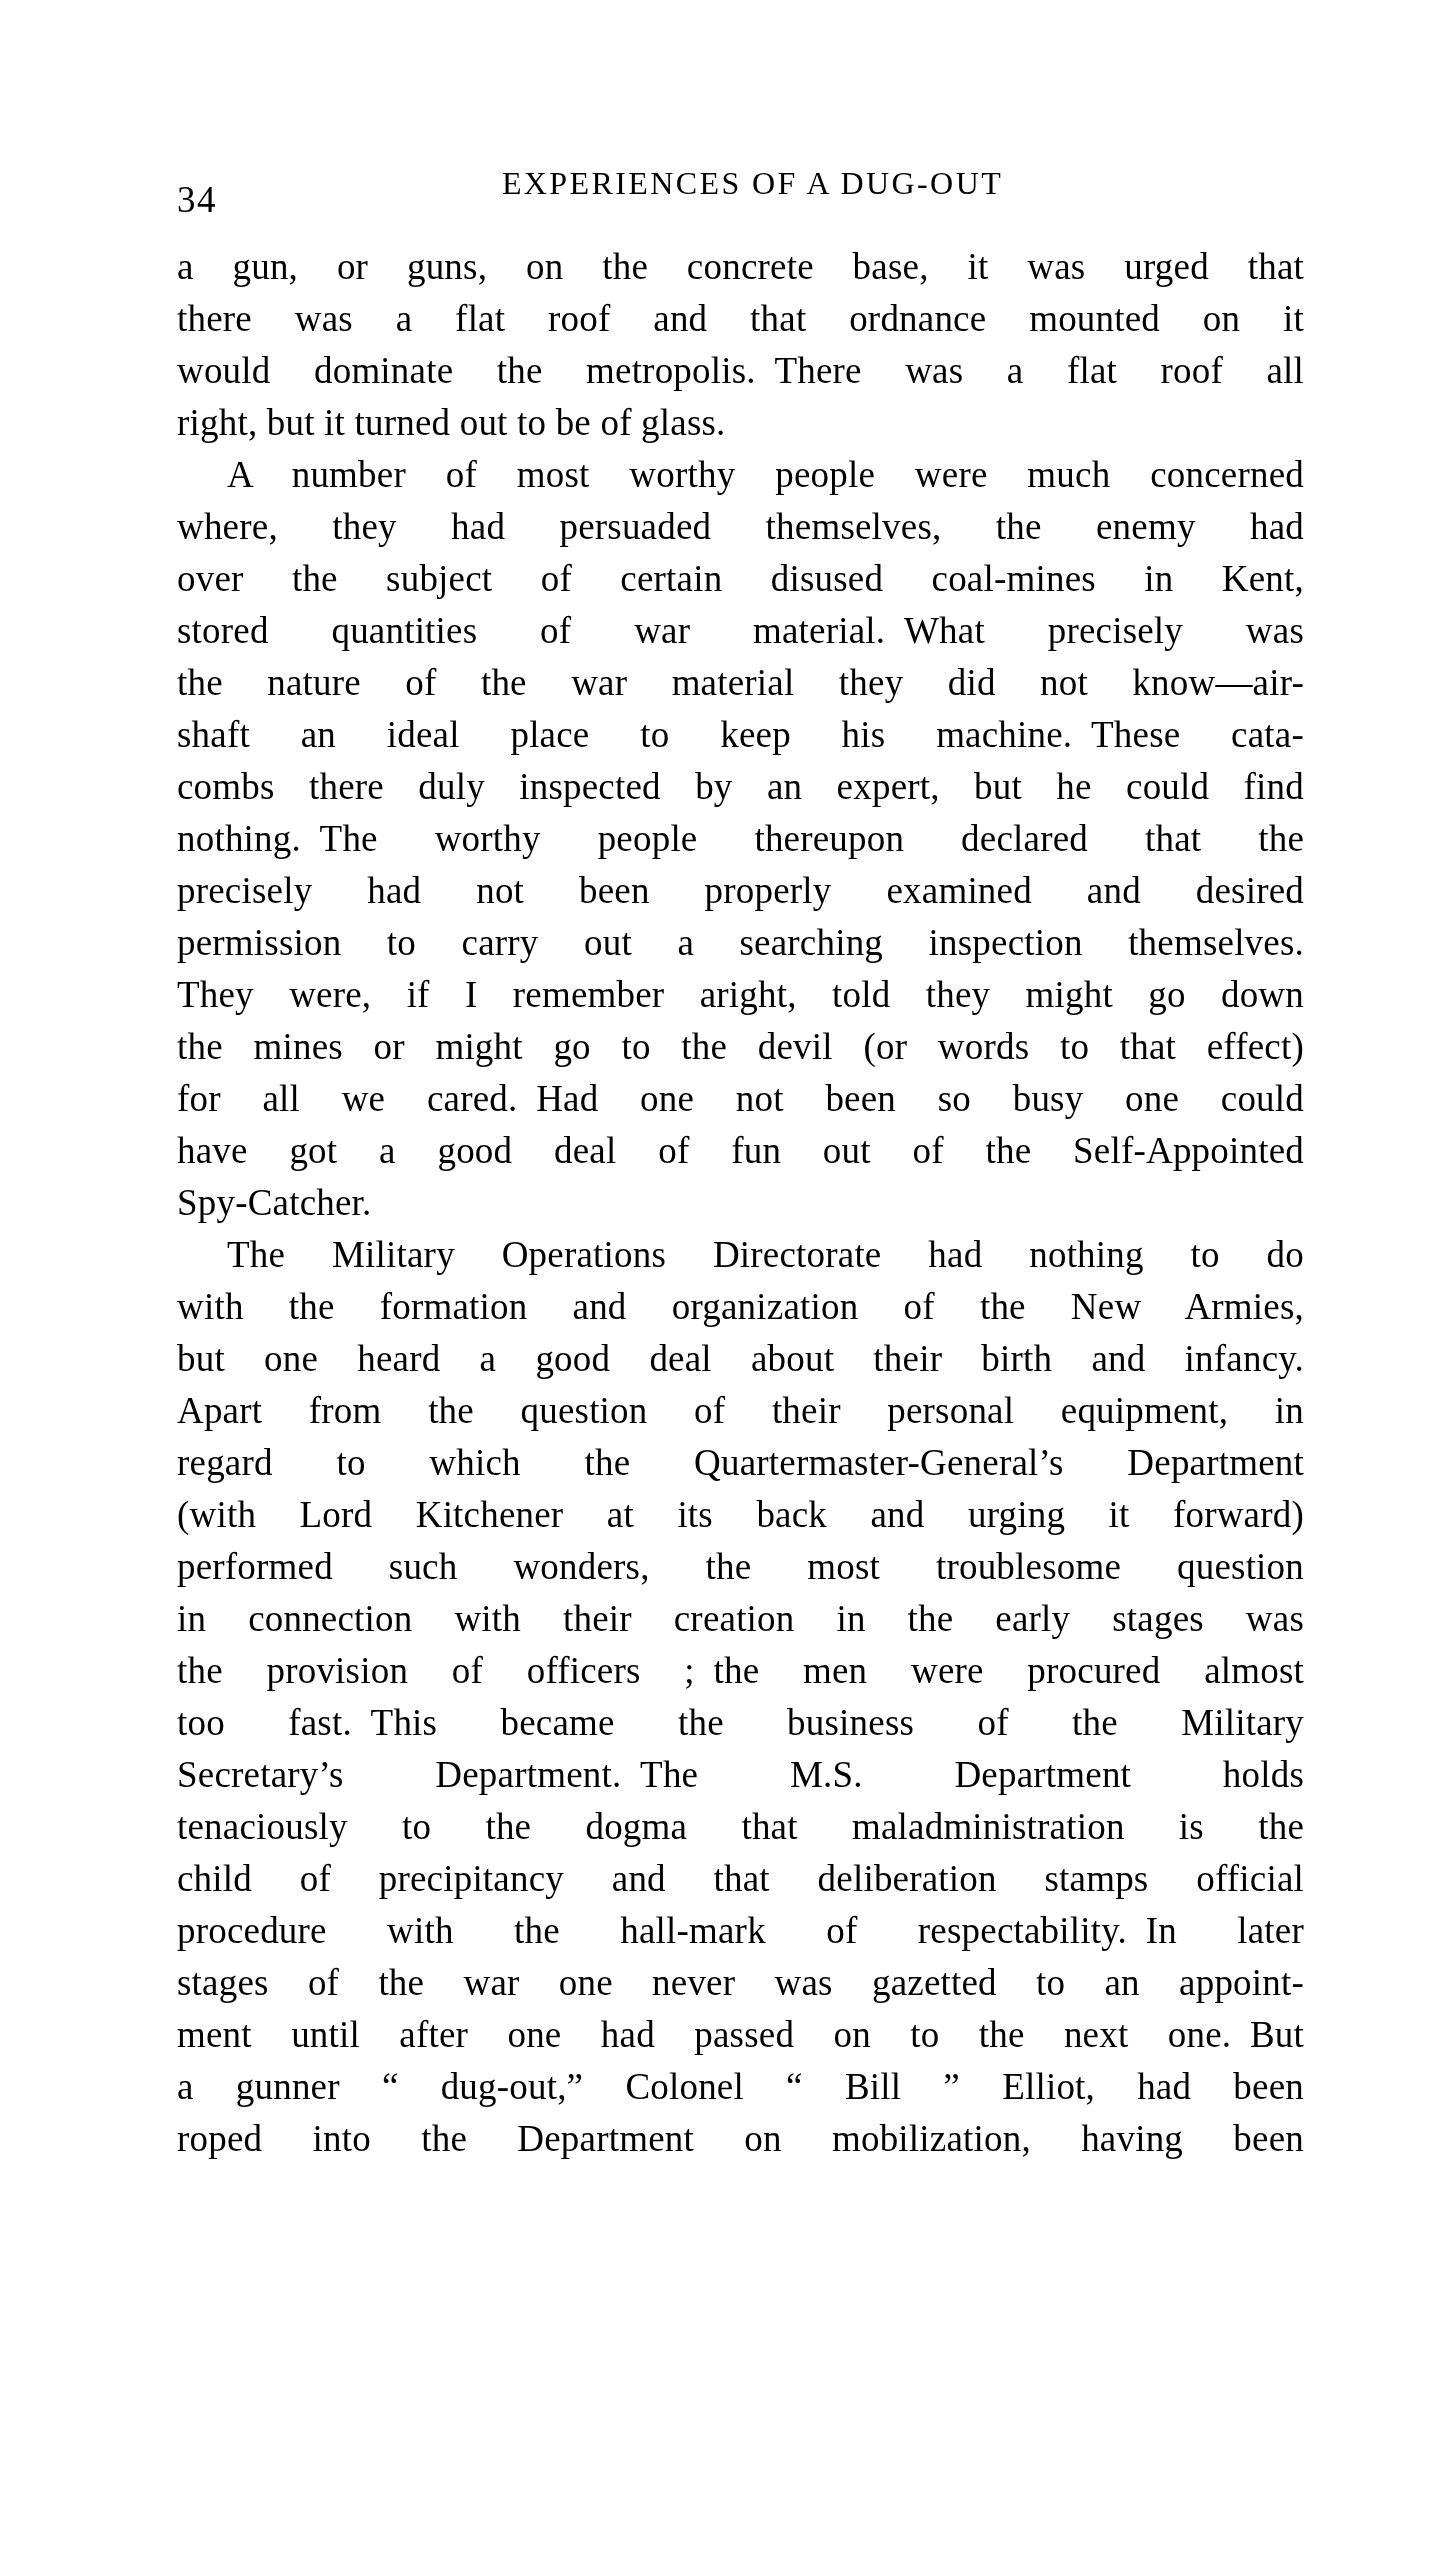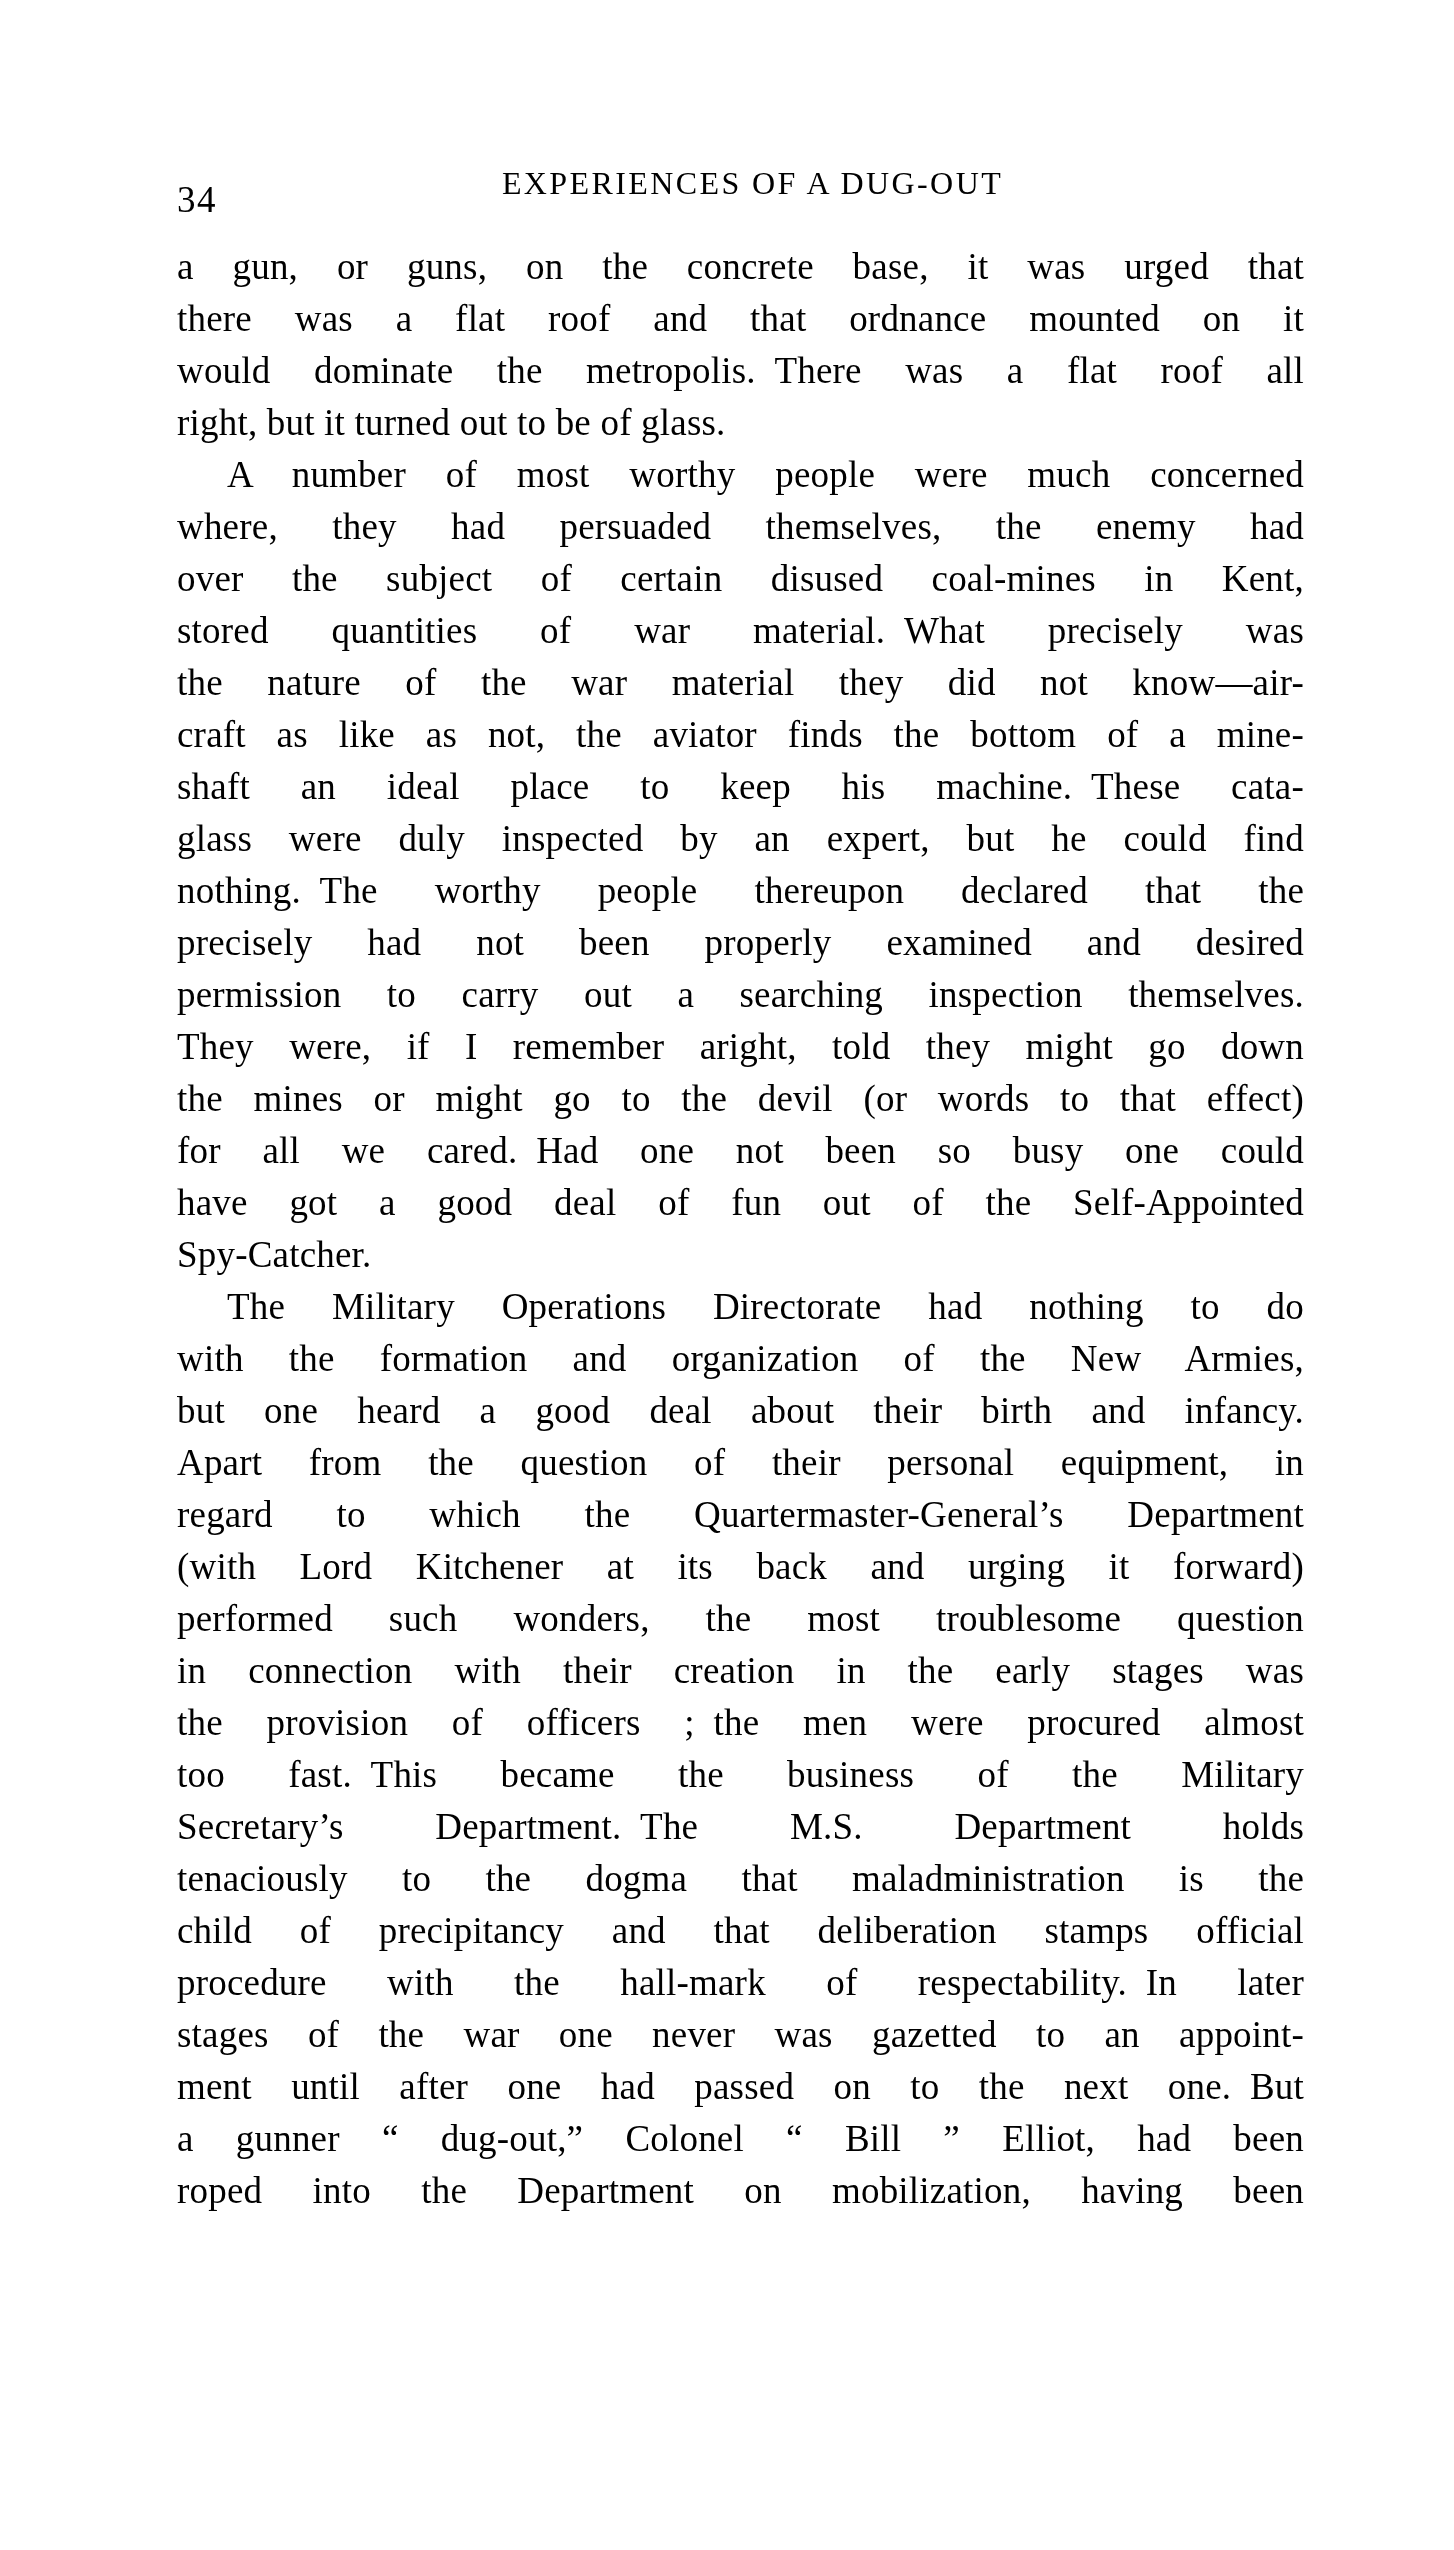--- a/index.html
+++ b/index.html
@@ -81,7 +81,6 @@
     <div class="line">over the subject of certain disused coal-mines in Kent,</div>
     <div class="line">stored quantities of war material. What precisely was</div>
     <div class="line">the nature of the war material they did not know—air-</div>
-    <div class="line">craft as like as not, the aviator finds the bottom of a mine-</div>
     <div class="line">shaft an ideal place to keep his machine. These cata-</div>
     <div class="line">glass were duly inspected by an expert, but he could find</div>
     <div class="line">nothing. The worthy people thereupon declared that the</div>

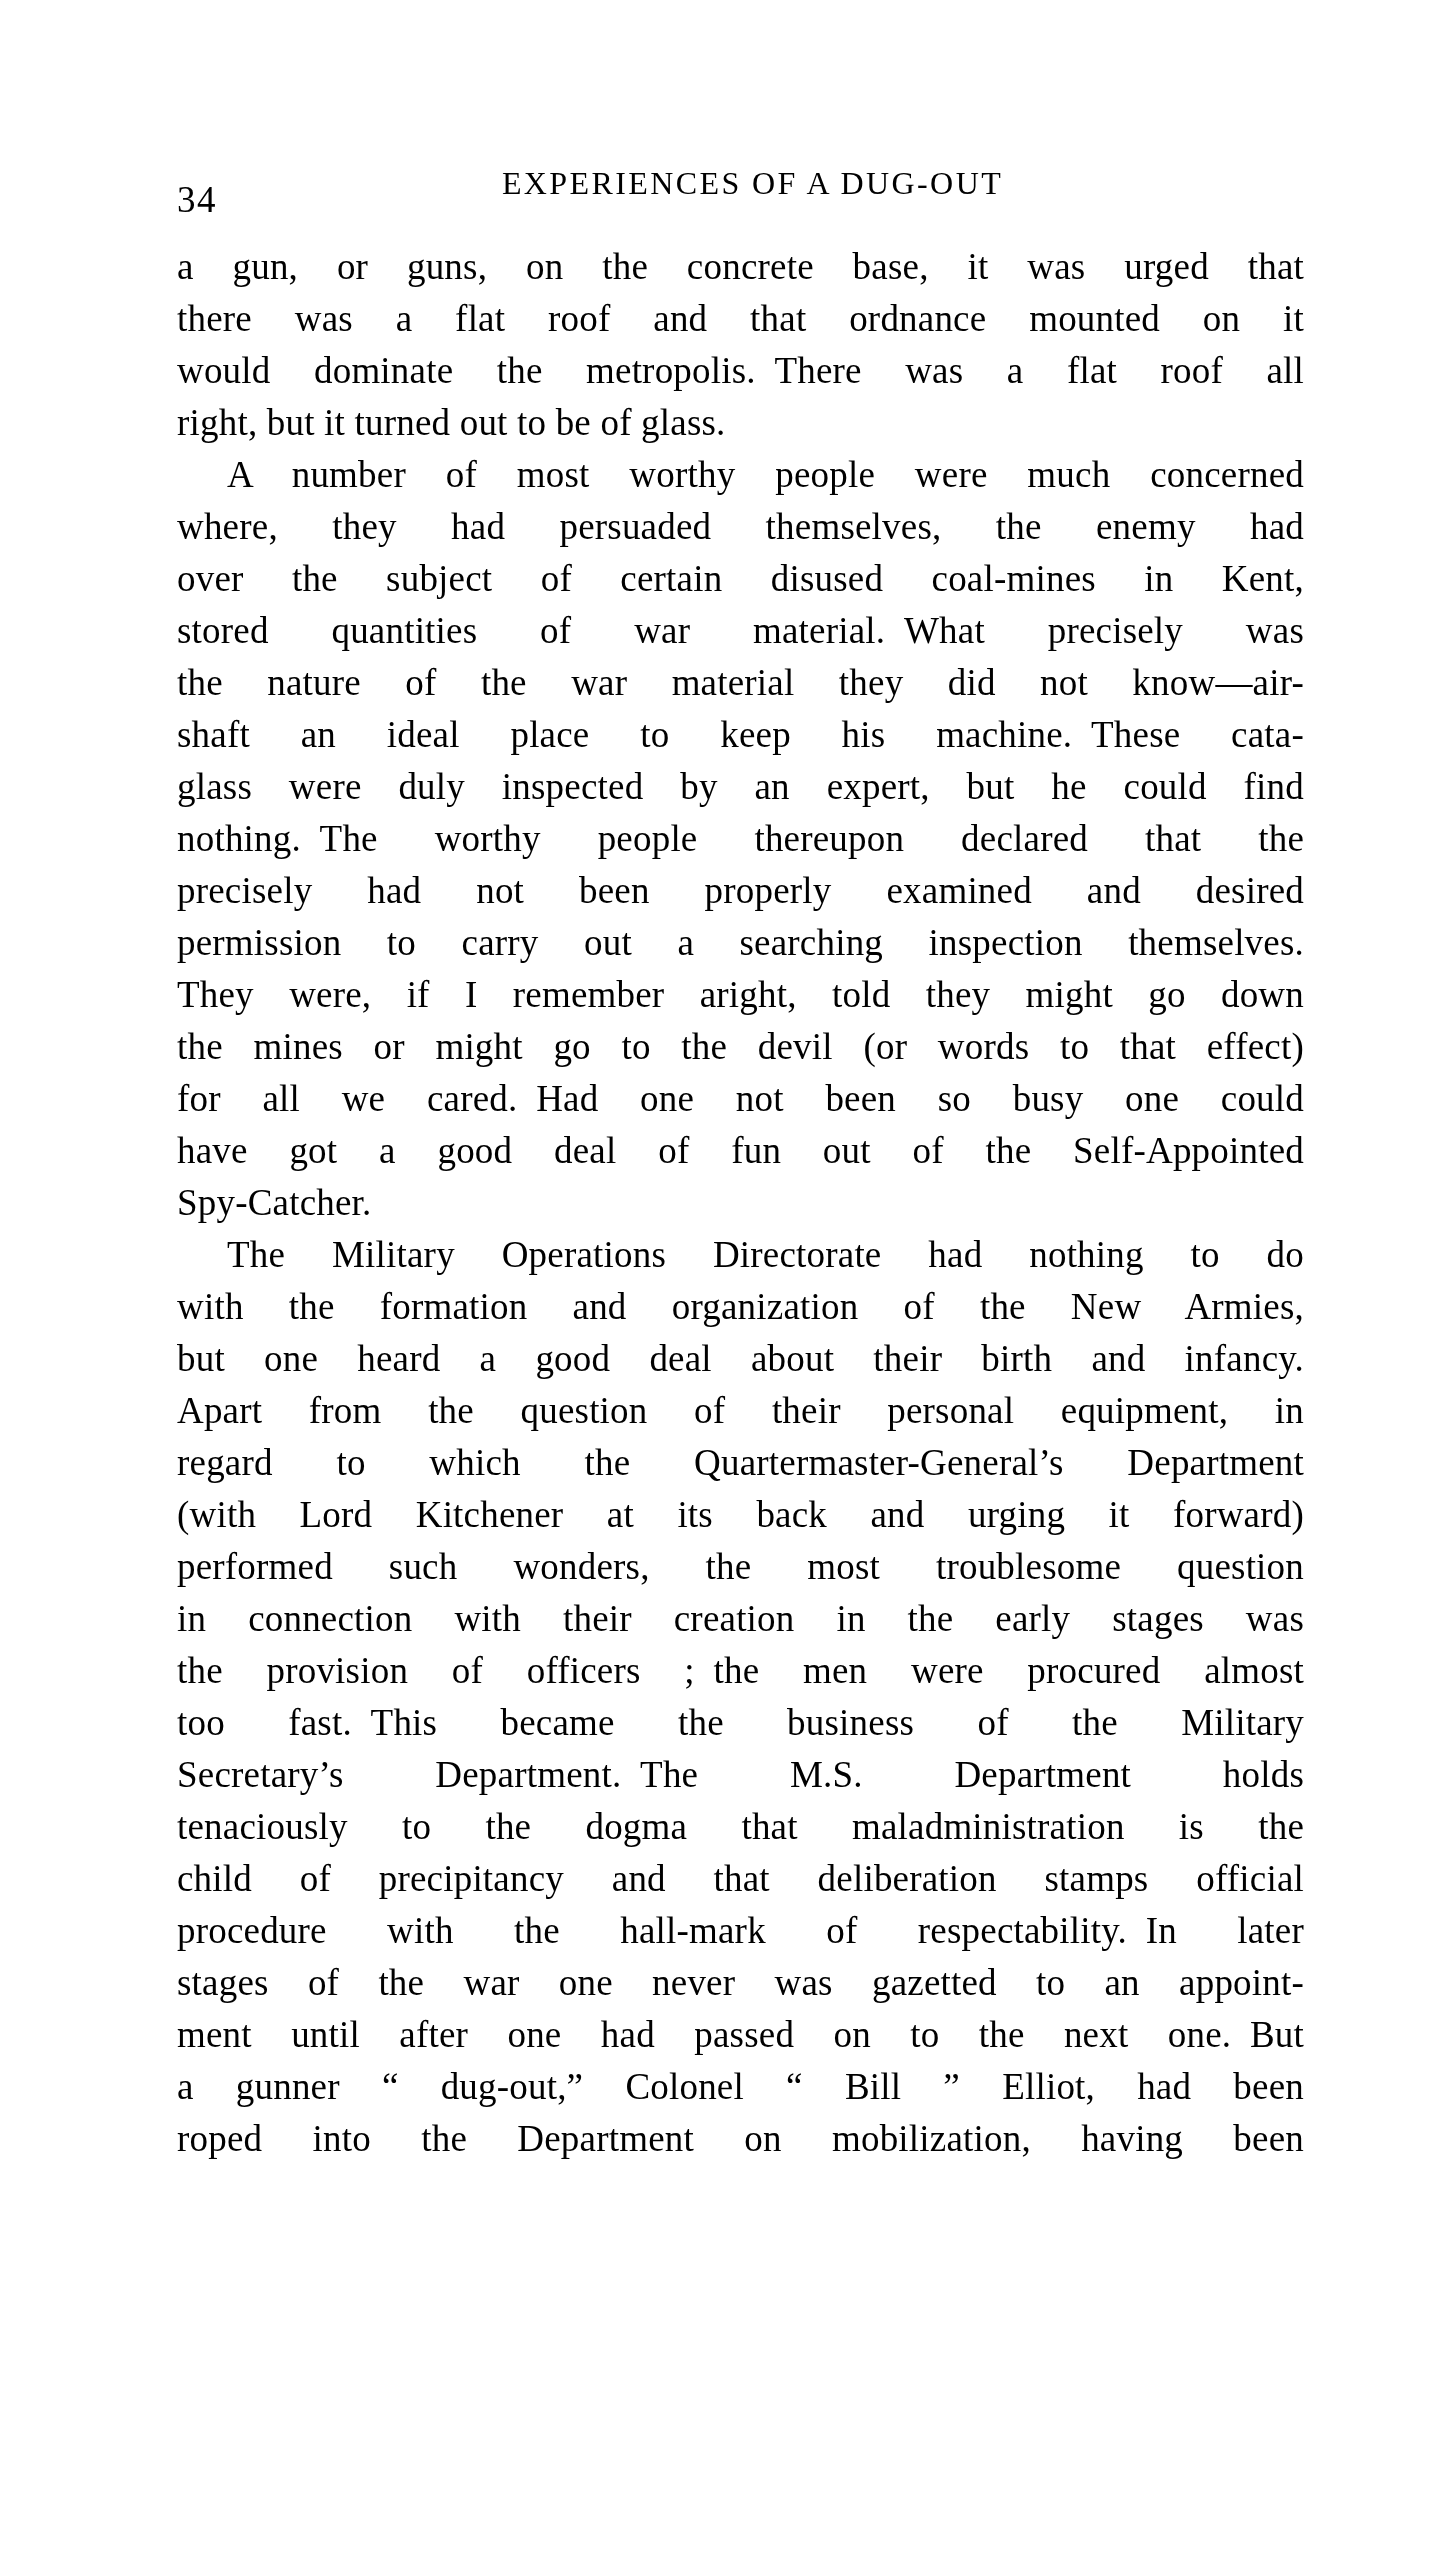--- a/index.html
+++ b/index.html
@@ -82,7 +82,7 @@
     <div class="line">stored quantities of war material. What precisely was</div>
     <div class="line">the nature of the war material they did not know—air-</div>
     <div class="line">shaft an ideal place to keep his machine. These cata-</div>
-    <div class="line">glass were duly inspected by an expert, but he could find</div>
+    <div class="line">combs there duly inspected by an expert, but he could find</div>
     <div class="line">nothing. The worthy people thereupon declared that the</div>
     <div class="line">precisely had not been properly examined and desired</div>
     <div class="line">permission to carry out a searching inspection themselves.</div>

